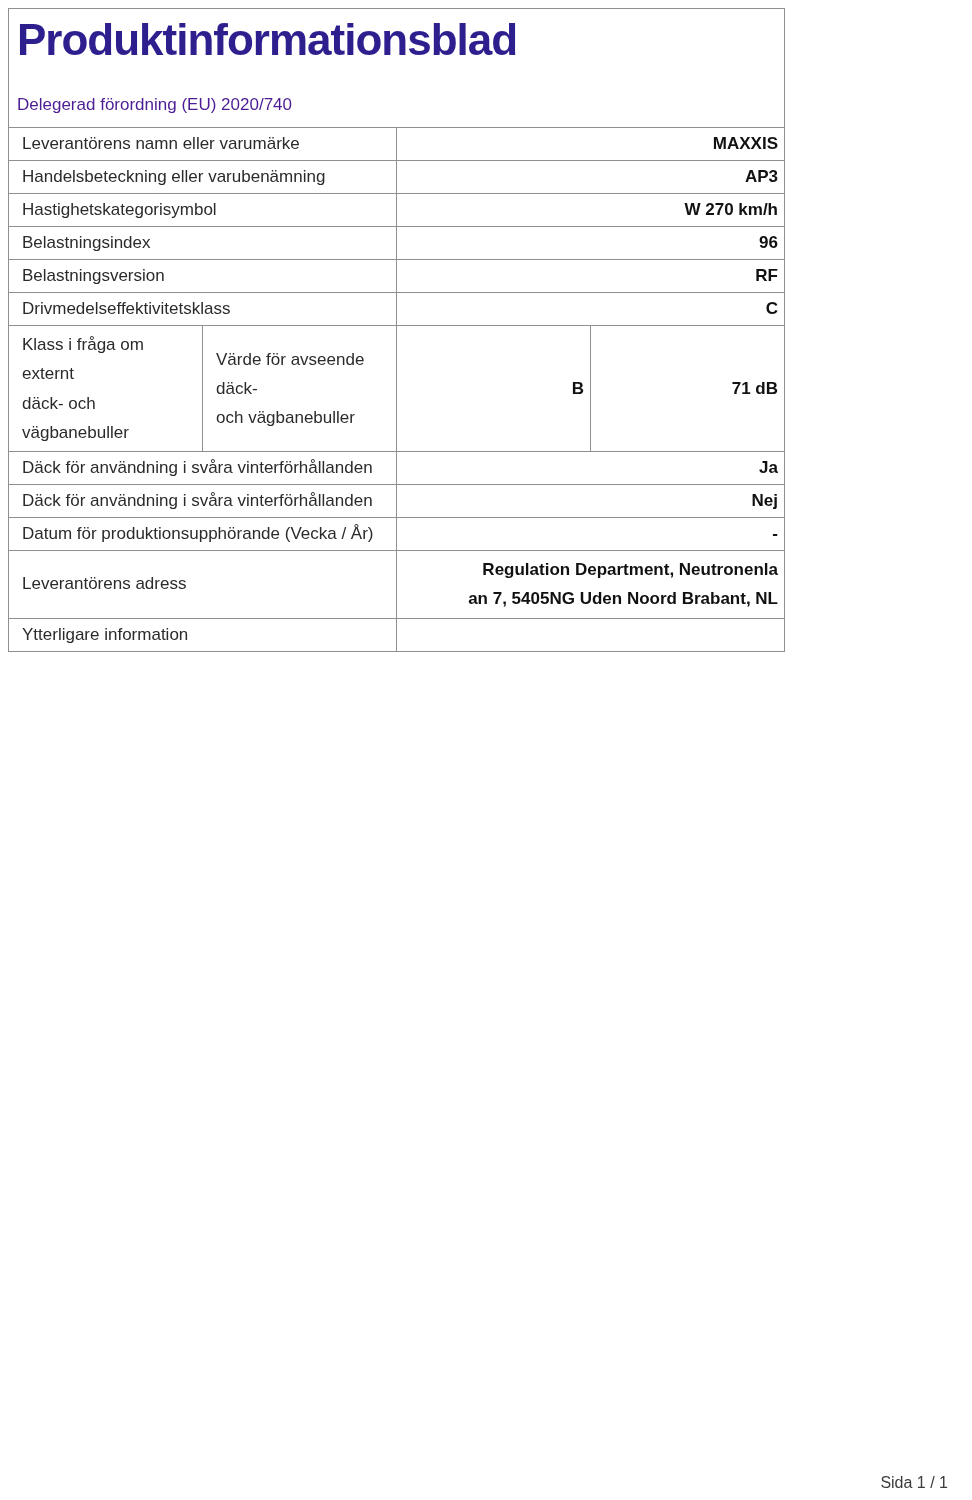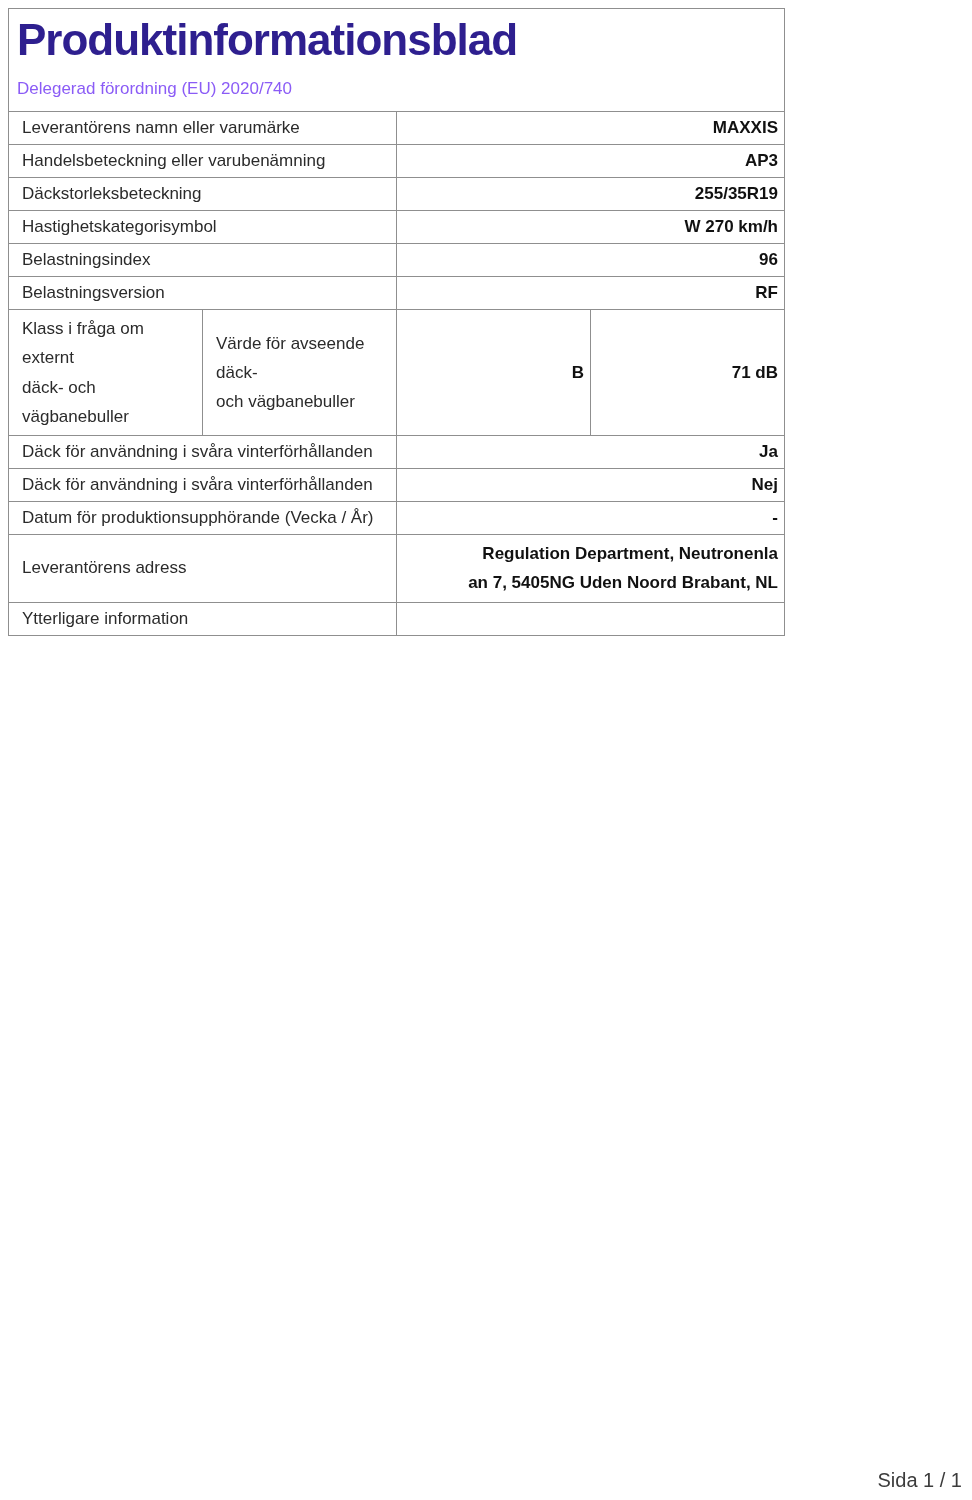--- a/index.html
+++ b/index.html
@@ -34,7 +34,7 @@
     font-weight: bold;
     color: #2e1f8f;
   }
-  .subtitle { margin-top: 16px; font-size: 17px; color: #8b5cf6; }
+  .subtitle { margin-top: 32px; font-size: 17px; color: #4c1d95; }
   td.lbl {
     padding: 4px 8px 4px 13px;
     height: 33px;

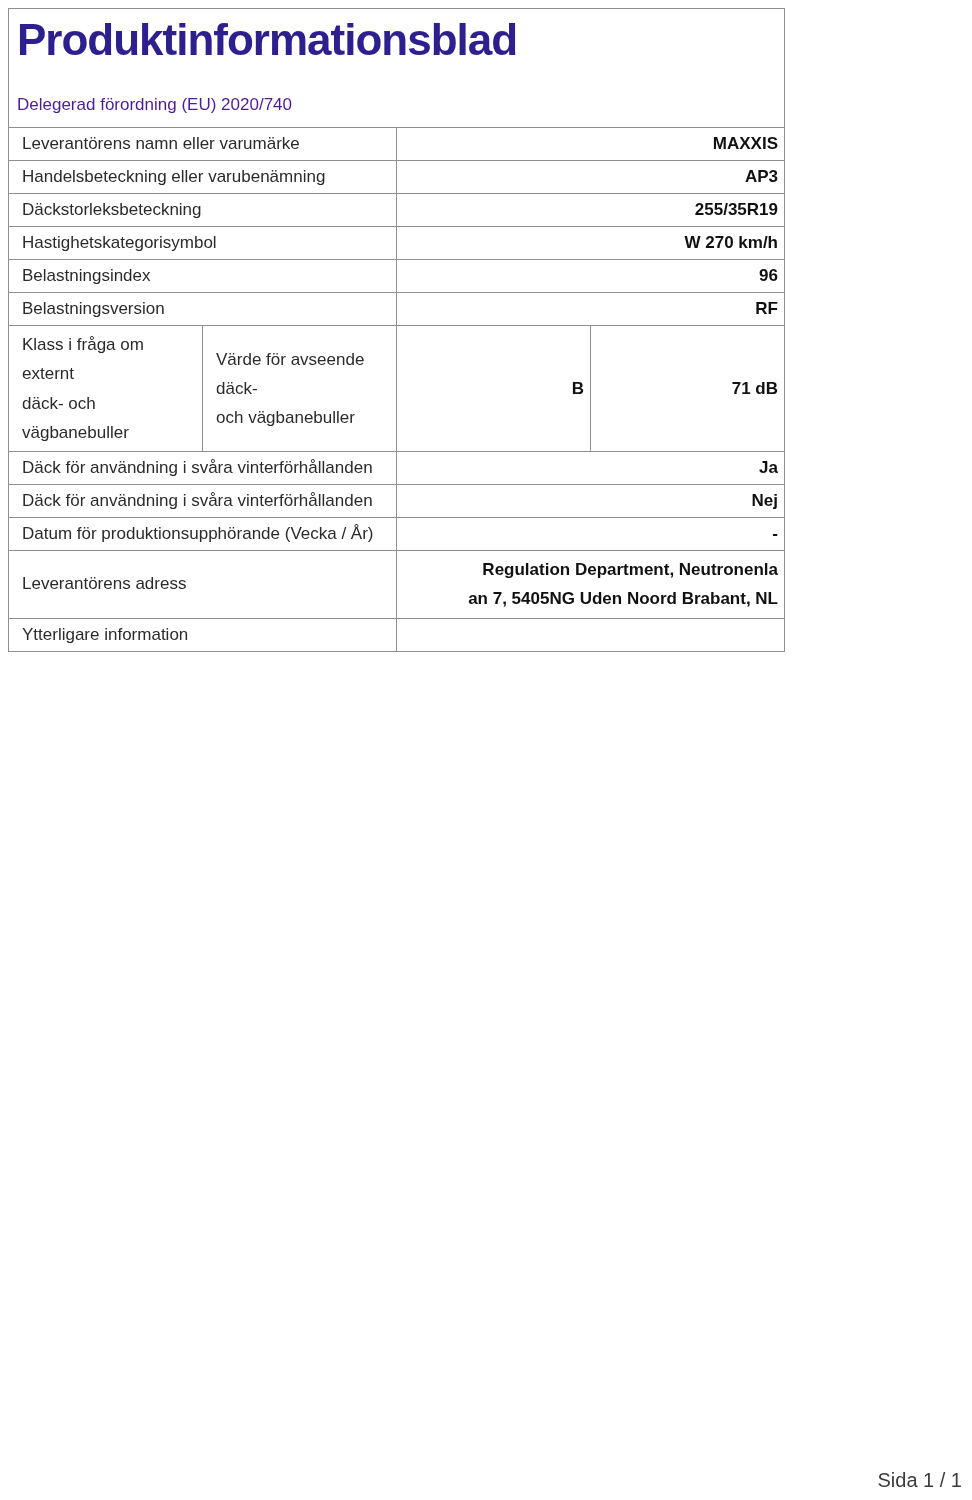--- a/index.html
+++ b/index.html
@@ -88,10 +88,6 @@
       </tr>
 
 
-      <tr>
-        <td class="lbl" colspan="2">Däckstorleksbeteckning</td>
-        <td class="val" colspan="2">255/35R19</td>
-      </tr>
 
       <tr>
         <td class="lbl" colspan="2">Hastighetskategorisymbol</td>

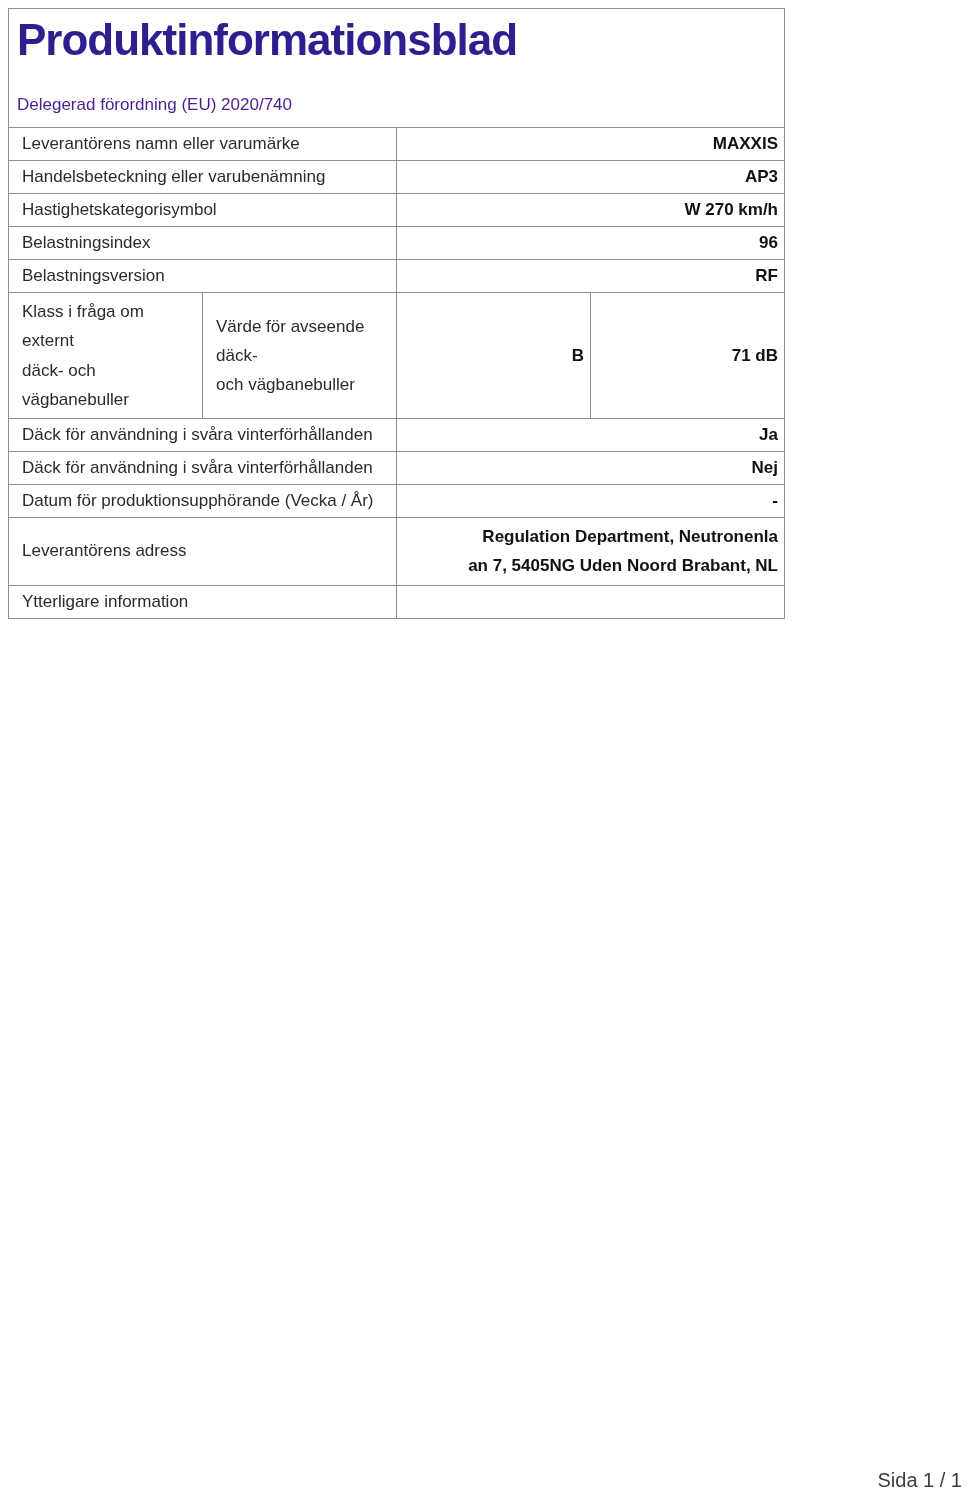--- a/index.html
+++ b/index.html
@@ -104,6 +104,10 @@
         <td class="val" colspan="2">RF</td>
       </tr>
 
+      <tr>
+        <td class="lbl" colspan="2">Drivmedelseffektivitetsklass</td>
+        <td class="val" colspan="2">C</td>
+      </tr>
 
 
       <tr class="tall">

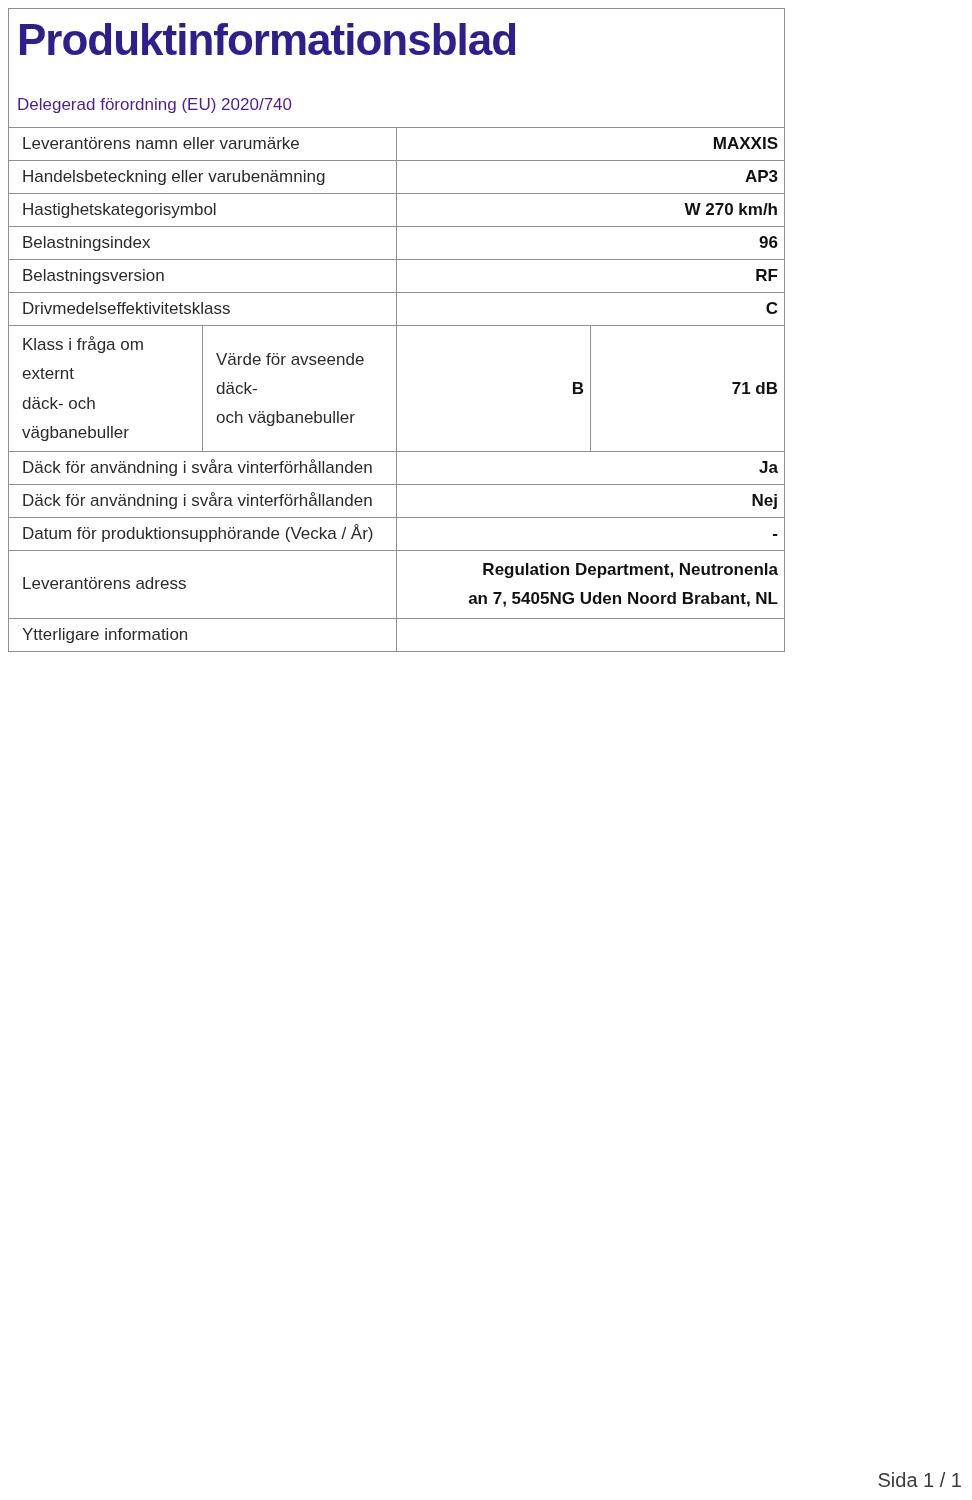--- a/index.html
+++ b/index.html
@@ -52,9 +52,9 @@
   .line { line-height: 1.72; }
   .footer {
     position: absolute;
-    right: 10px;
+    right: 24px;
     bottom: 8px;
-    font-size: 20px;
+    font-size: 16px;
     color: #3c3c3c;
   }
 </style>

